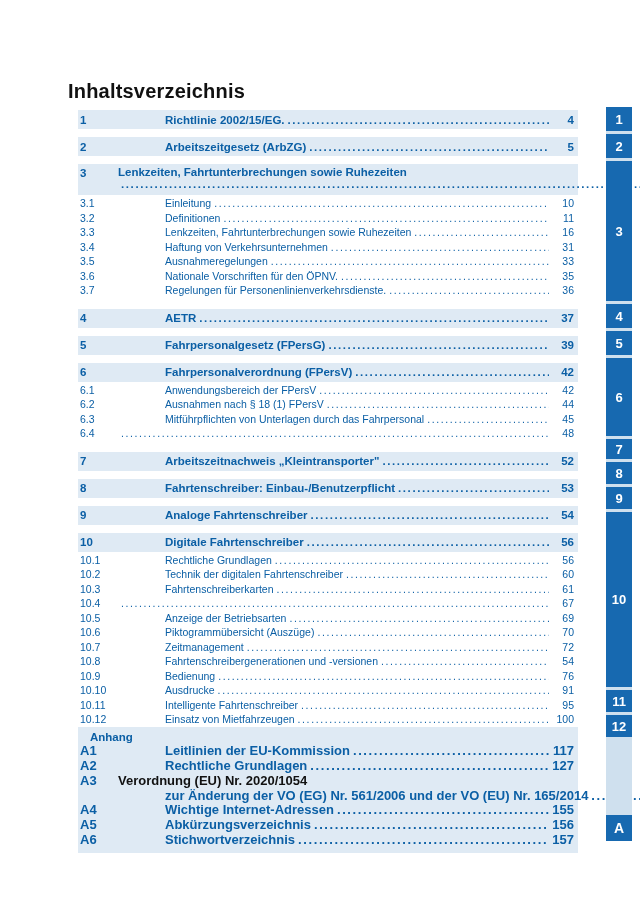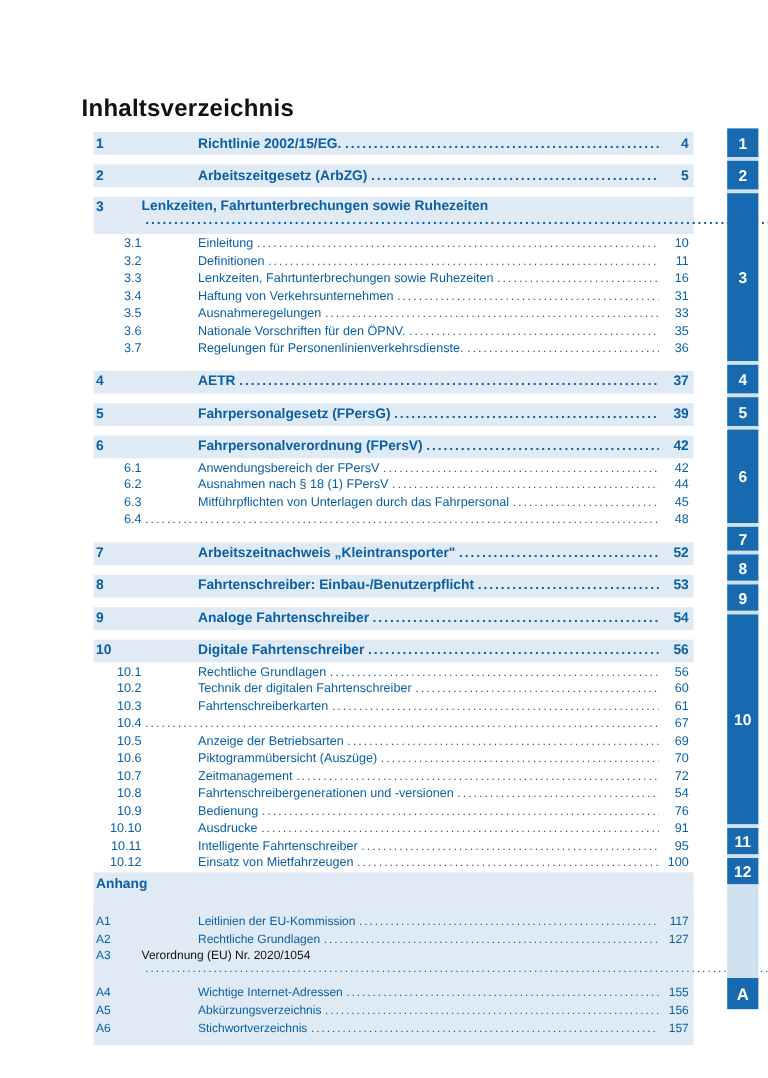--- a/index.html
+++ b/index.html
@@ -102,7 +102,7 @@
     background: transparent;
     font-weight: normal;
   }
-  .lvl2 .num { width: 38px; padding-left: 2px; text-align: right; }
+  .lvl2 .num { width: 38px; padding-left: 2px; }
   .lvl2 .txt { }
   .lvl2 .pg { padding-right: 4px; }
 

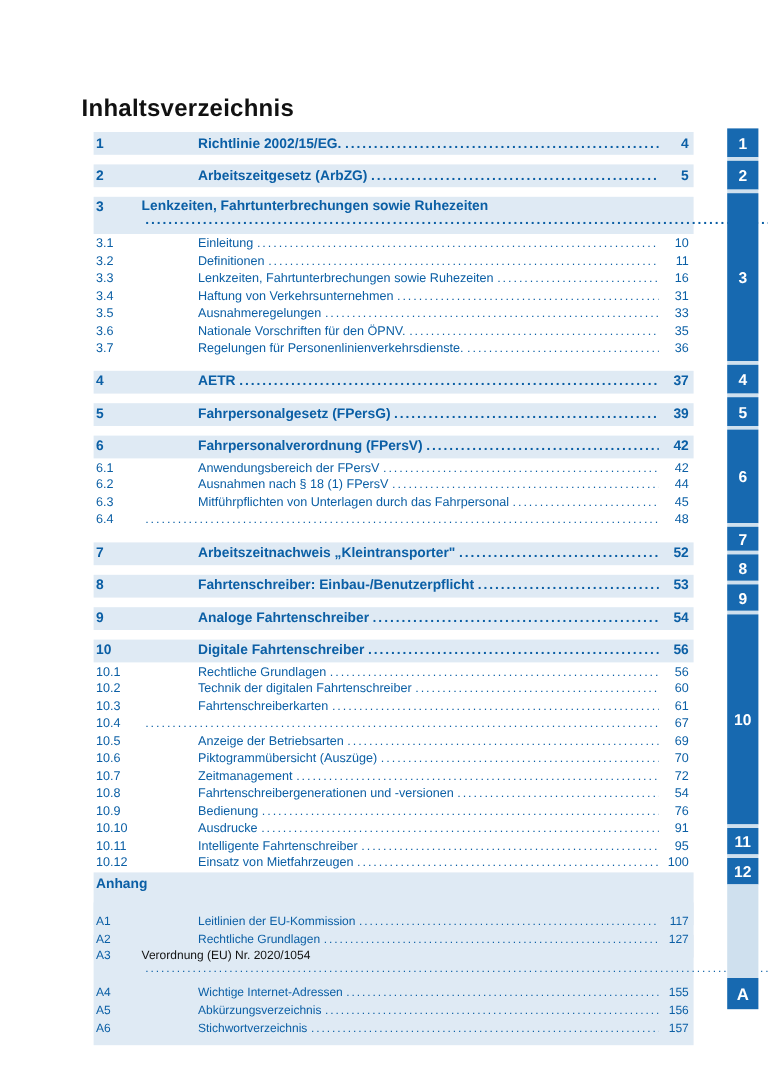--- a/index.html
+++ b/index.html
@@ -123,8 +123,8 @@
     font-size: 11.5px;
     font-weight: bold;
     color: #0b5fa5;
-    padding-left: 2px;
-    margin-bottom: 18px;
+    padding-left: 12px;
+    margin-bottom: 0;
   }
   .anhang .row { font-size: 10px; font-weight: normal; height: 15px; align-items:center;}
   .anhang .row .num { width: 38px; padding-left: 2px; }

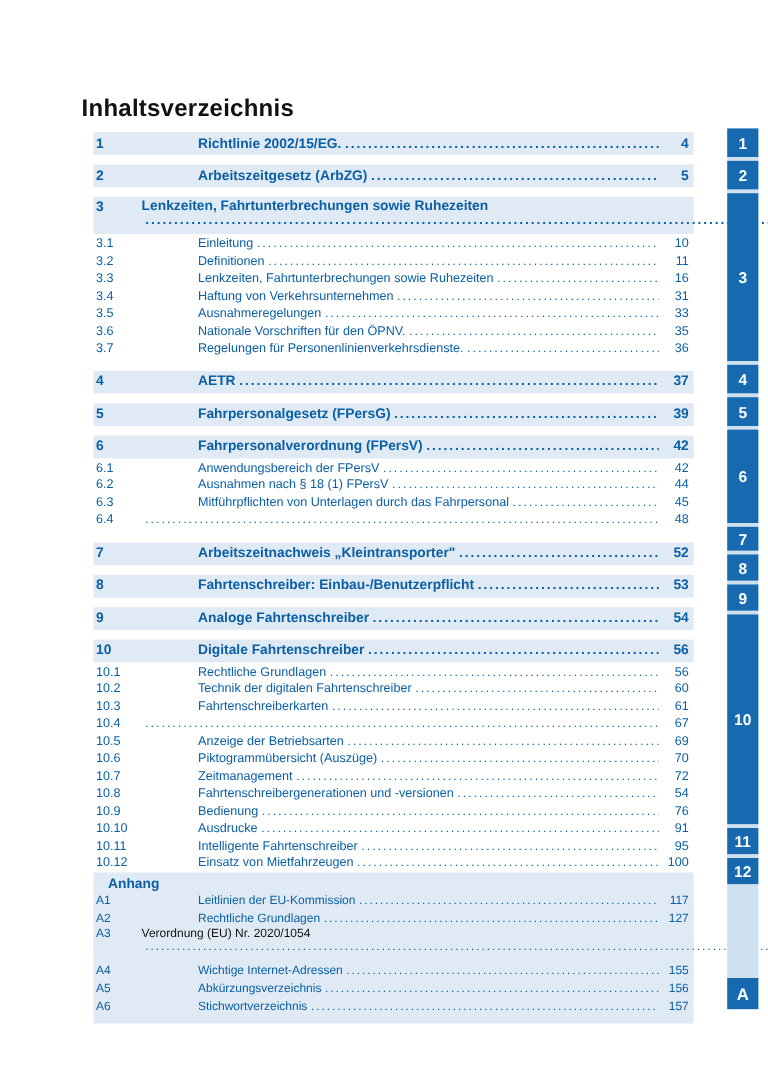--- a/index.html
+++ b/index.html
@@ -126,7 +126,7 @@
     padding-left: 12px;
     margin-bottom: 0;
   }
-  .anhang .row { font-size: 10px; font-weight: normal; height: 15px; align-items:center;}
+  .anhang .row { font-size: 13px; font-weight: bold; height: 15px; align-items:center;}
   .anhang .row .num { width: 38px; padding-left: 2px; }
   .anhang .row .pg { padding-right: 4px; }
   .anhang .row.two {

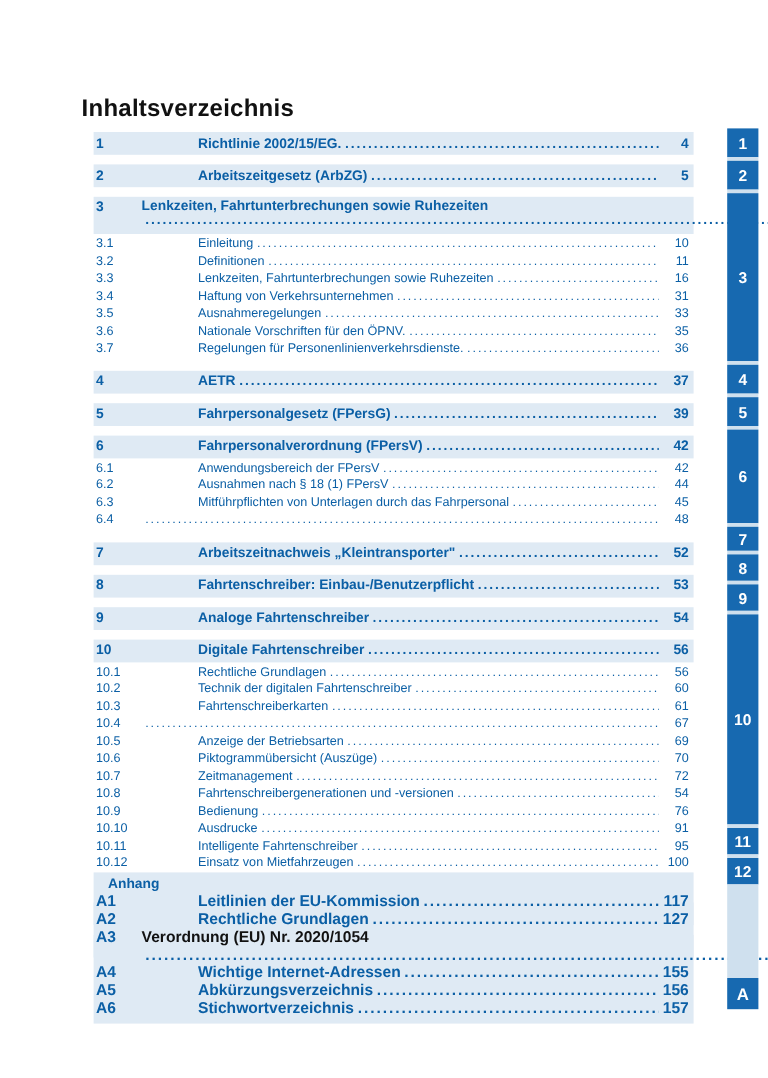--- a/index.html
+++ b/index.html
@@ -425,6 +425,7 @@
           <div class="body">
             <span class="line1">Verordnung (EU) Nr. 2020/1054</span>
             <div class="line2row">
+              <span class="txt">zur Änderung der VO (EG) Nr. 561/2006 und der VO (EU) Nr. 165/2014</span>
               <span class="dots">........................................................................................................................................................................................................</span>
             </div>
           </div>

